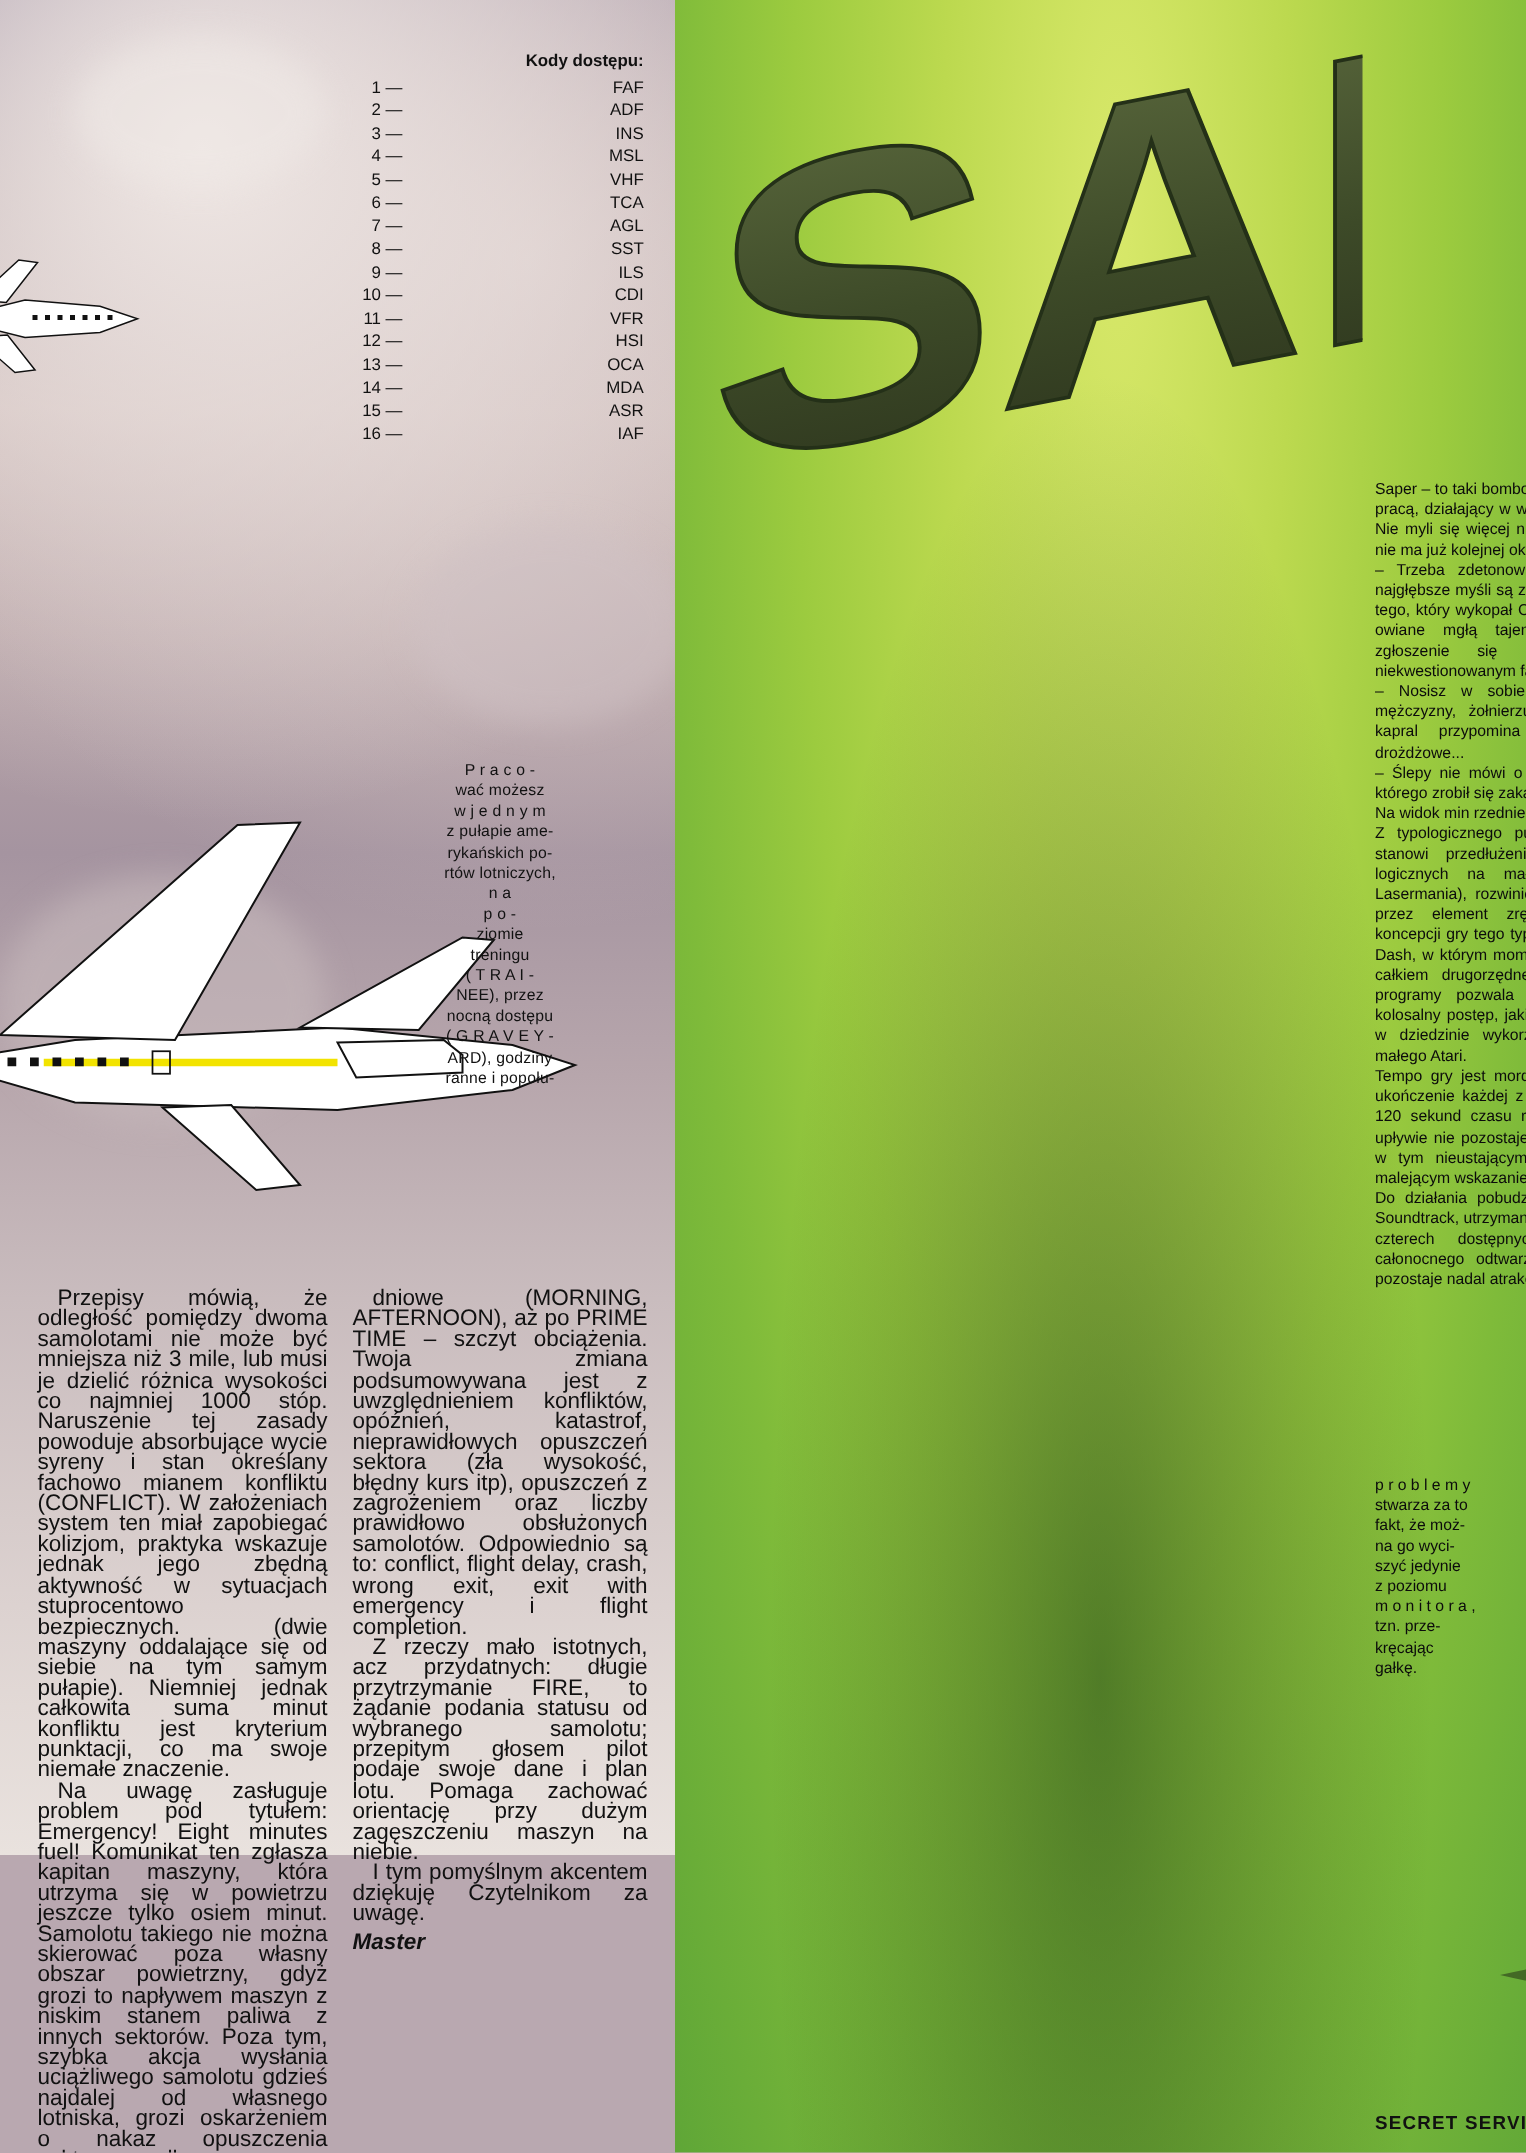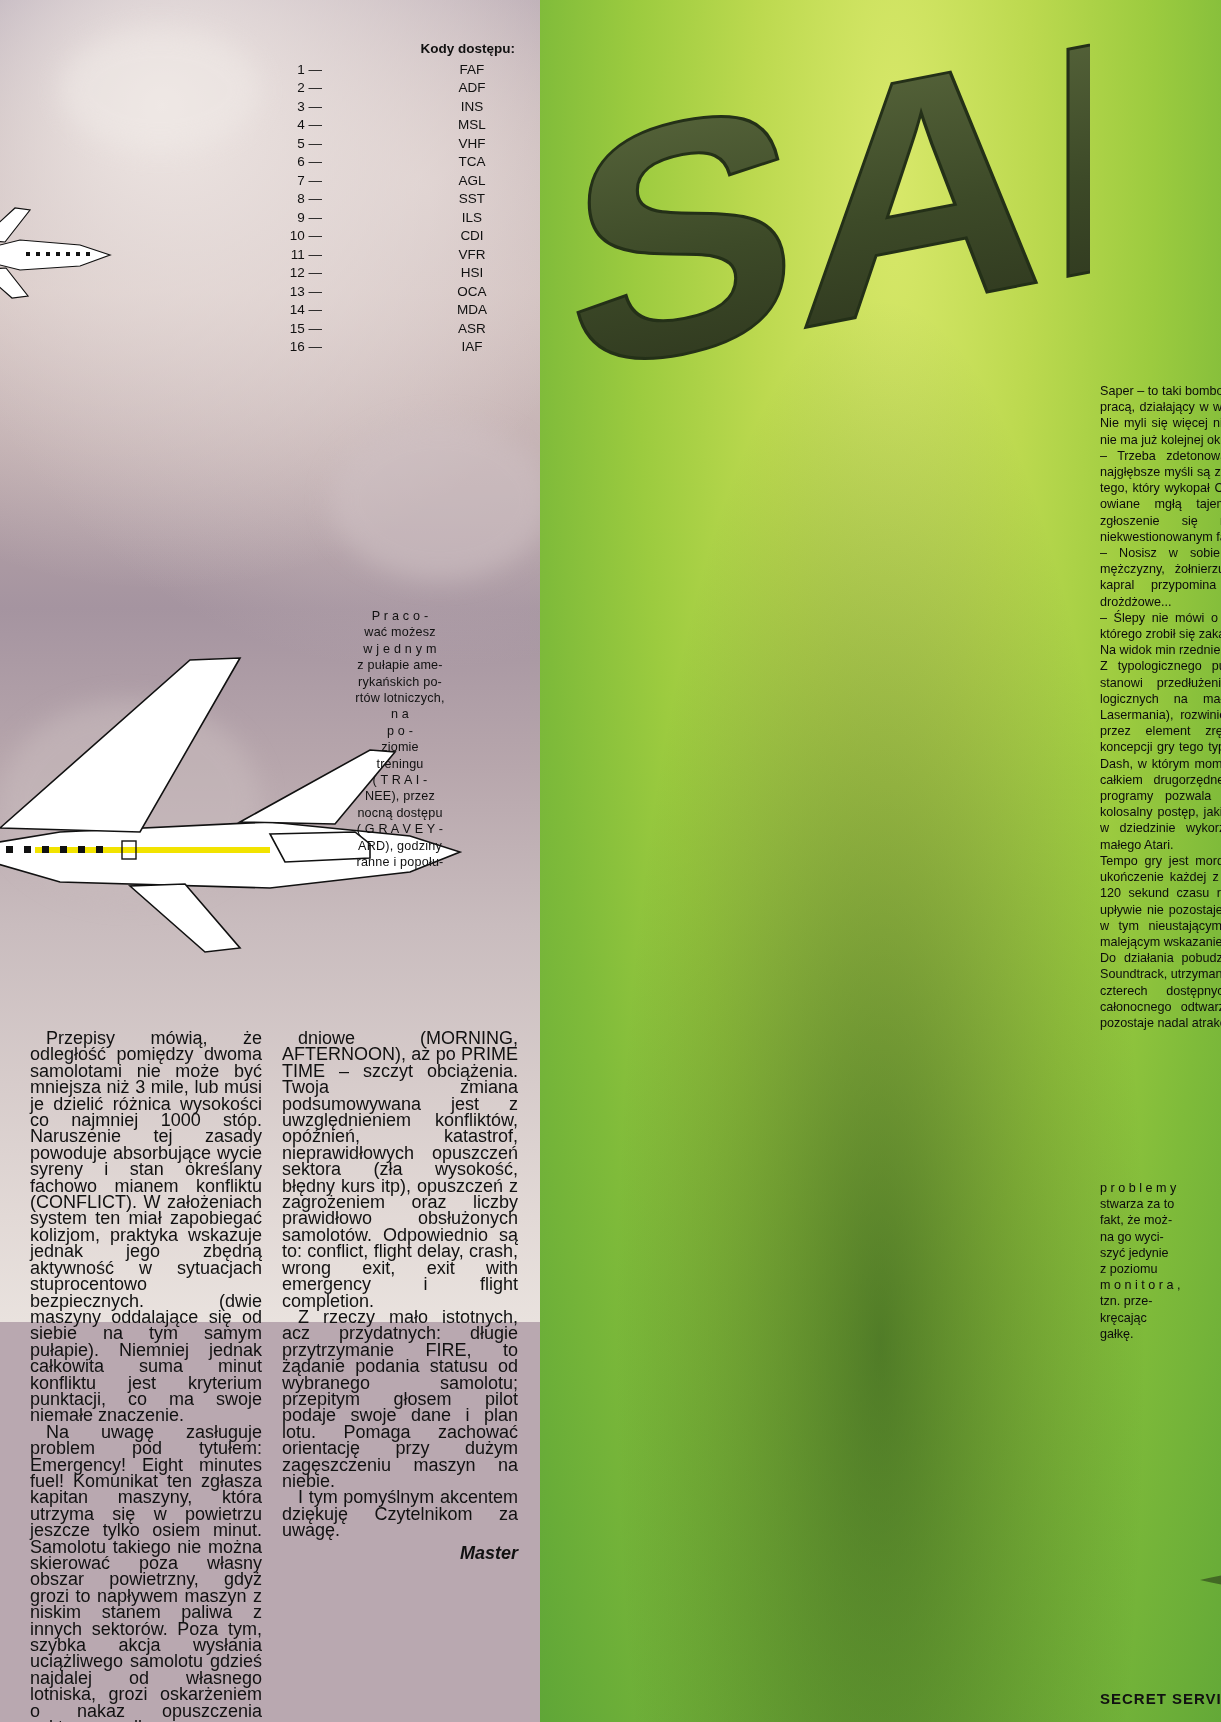--- a/index.html
+++ b/index.html
@@ -14,7 +14,7 @@
 
   
   .left-page{
-    position:absolute;left:0;top:0;width:540px;height:1322px;
+    position:absolute;left:0;top:0;width:540px;height:1484px;
     background:
       radial-gradient(circle at 30% 8%, #efe7e4 0%, rgba(239,231,228,0) 38%),
       radial-gradient(circle at 78% 14%, #d6c7c6 0%, rgba(214,199,198,0) 40%),

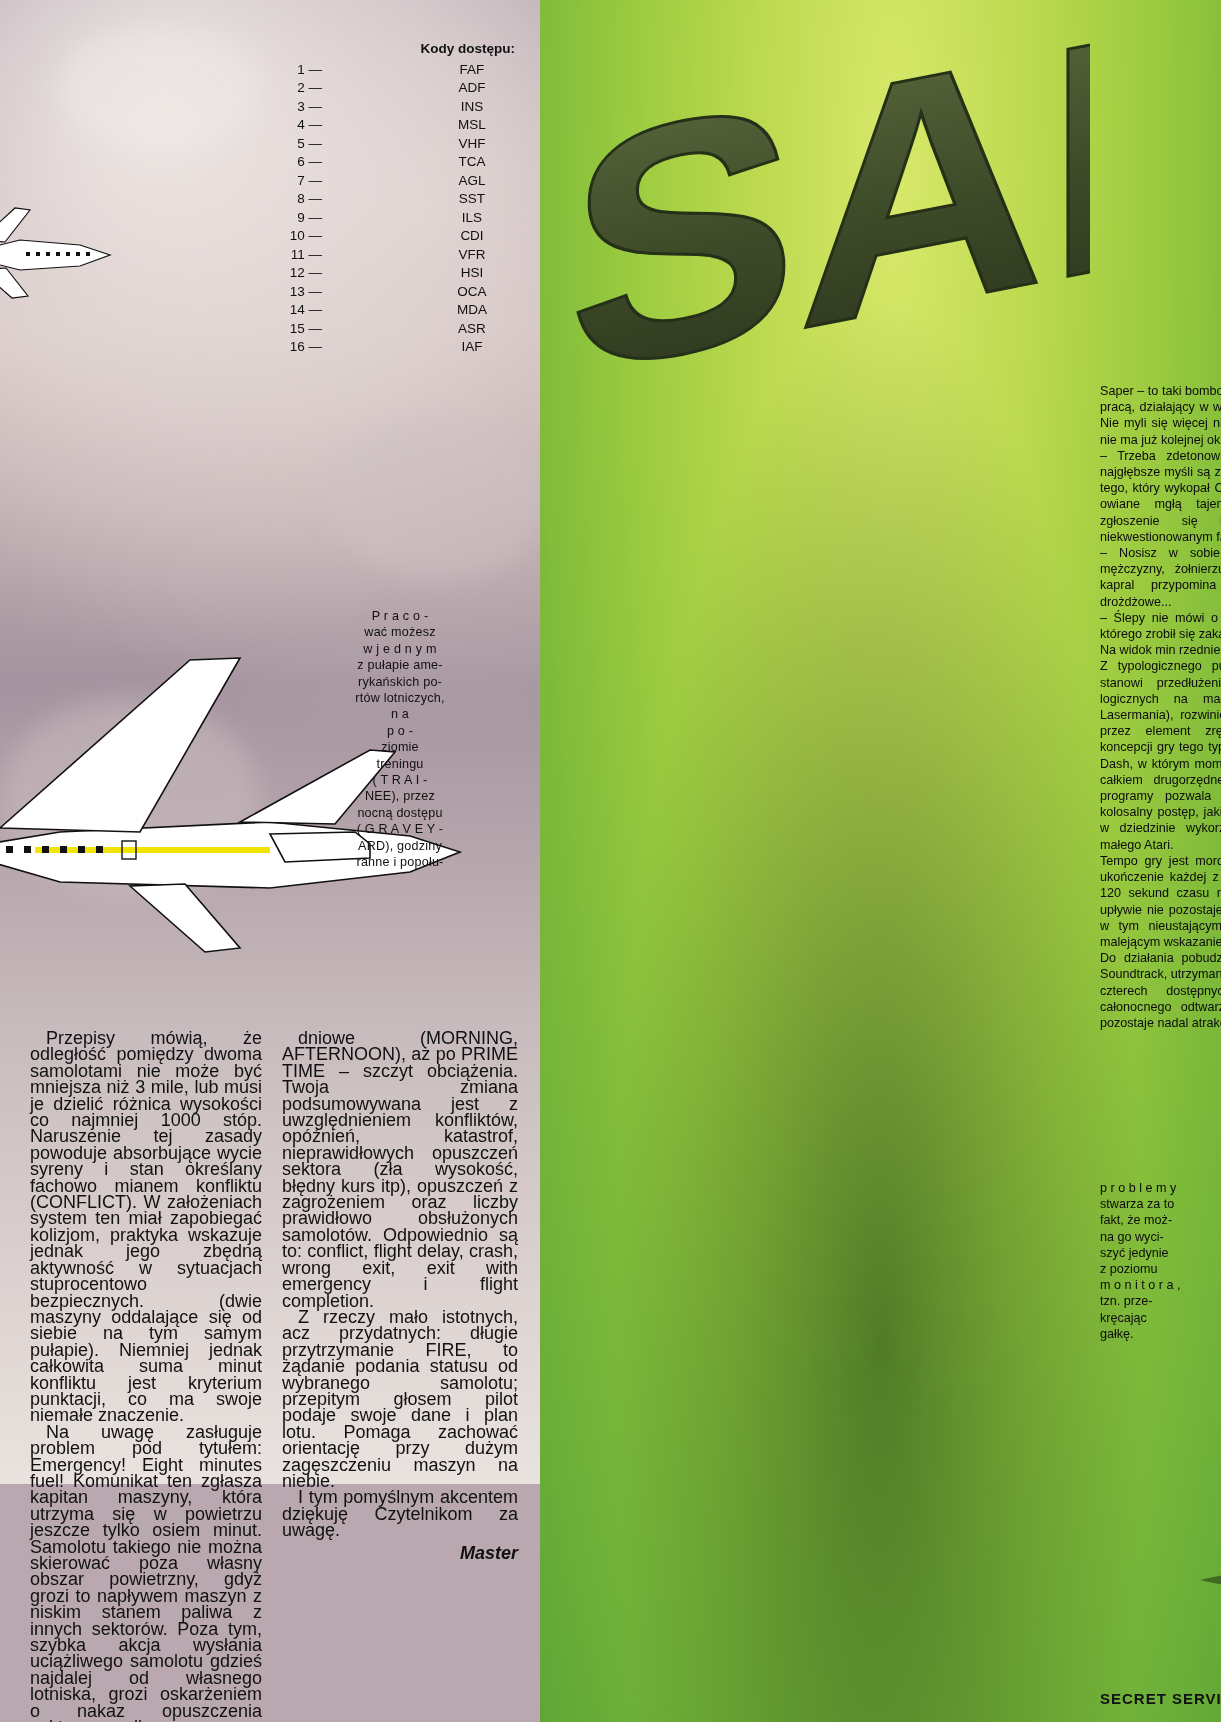--- a/index.html
+++ b/index.html
@@ -34,7 +34,7 @@
   .codes .codes-title{font-weight:bold;margin-bottom:2px;}
   .codes .row{display:flex;justify-content:space-between;}
   .codes .row .n{width:52px;text-align:right;}
-  .codes .row .v{width:86px;text-align:center;}
+  .codes .row .v{width:86px;text-align:right;}
 
   
   .lcol{

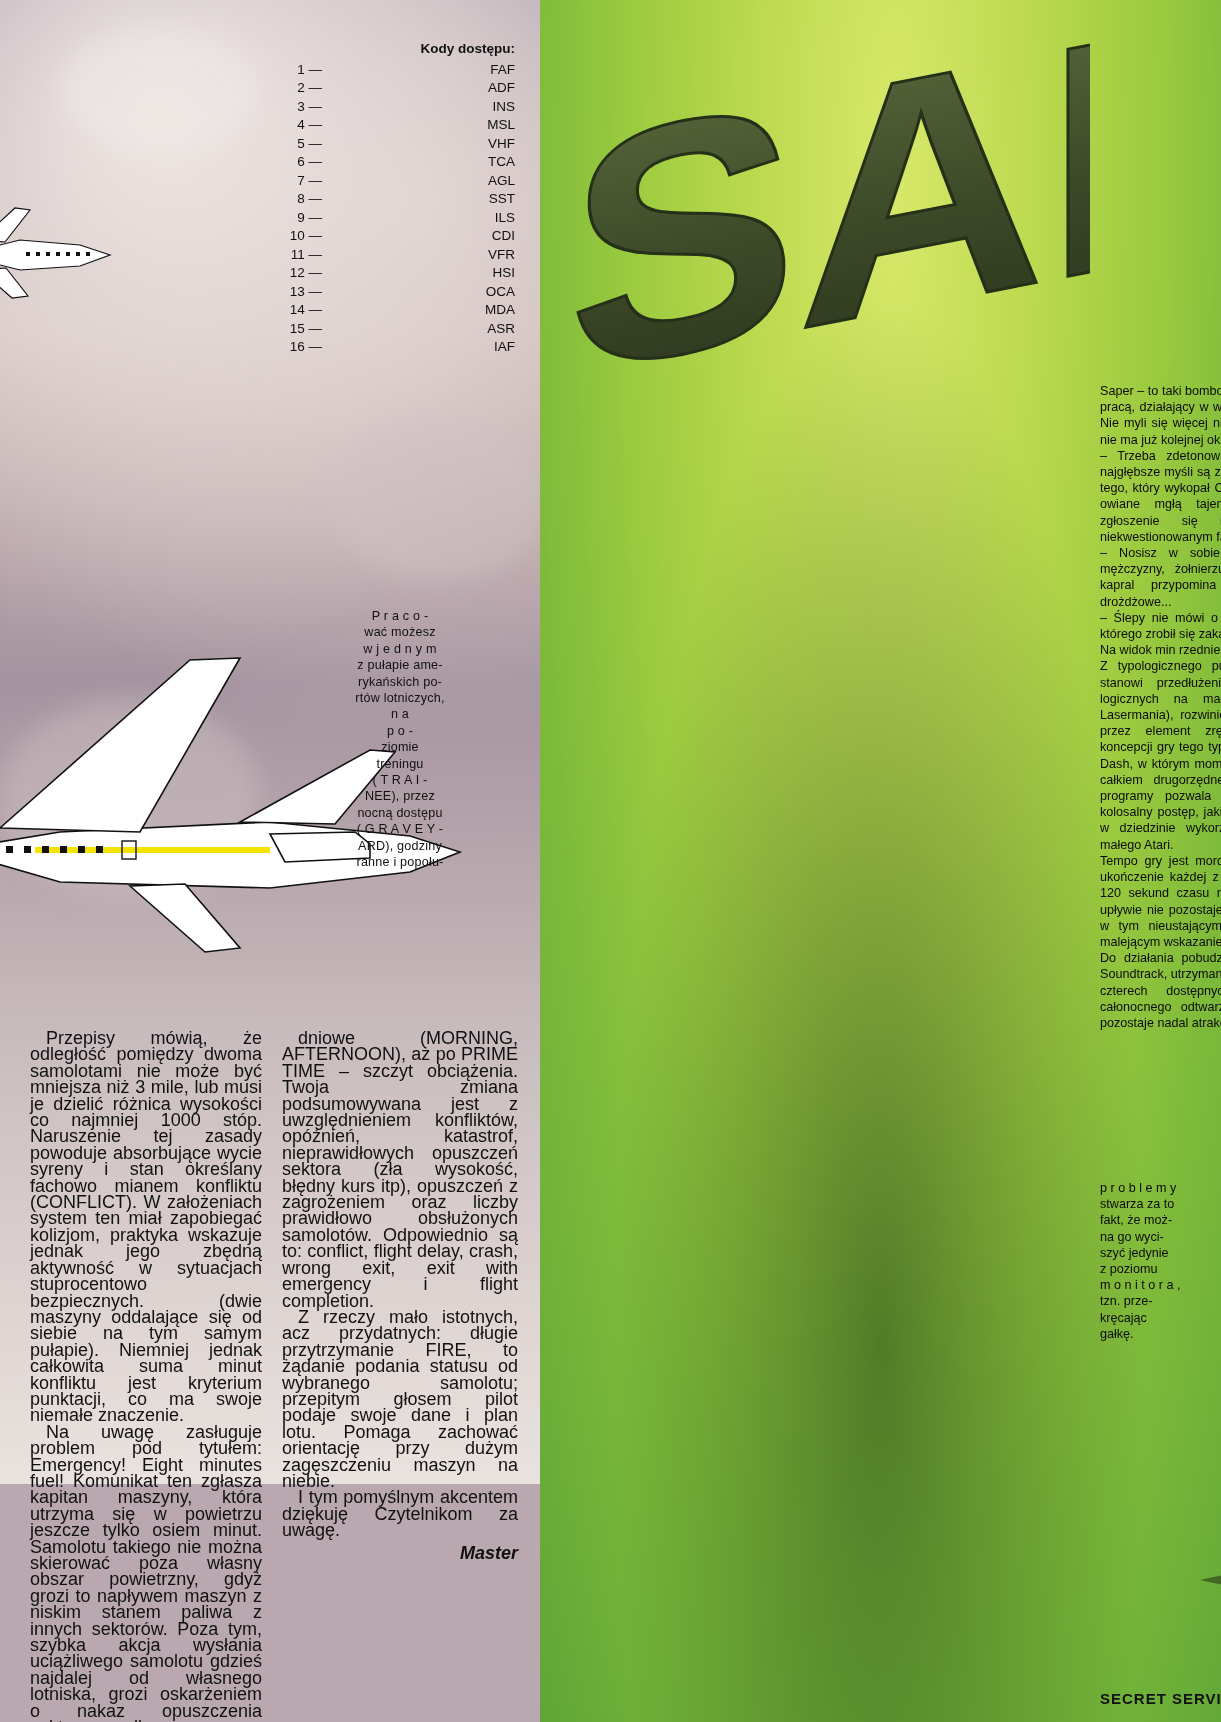--- a/index.html
+++ b/index.html
@@ -51,7 +51,7 @@
   }
   .shaped-right div{letter-spacing:.2px;}
 
-  .sig{font-style:italic;font-weight:bold;text-align:right;display:block;margin-top:6px;}
+  .sig{font-style:italic;font-weight:bold;text-align:left;display:block;margin-top:6px;}
 
   
   .right-page{

